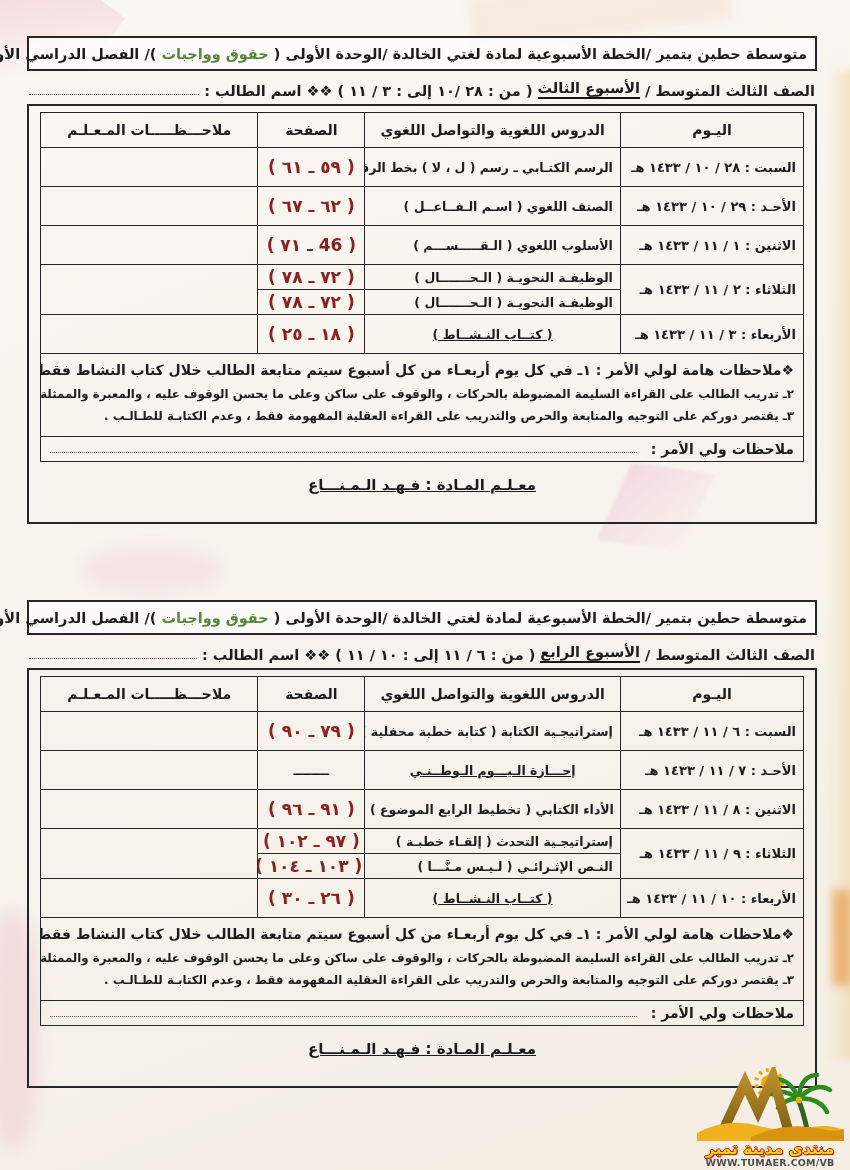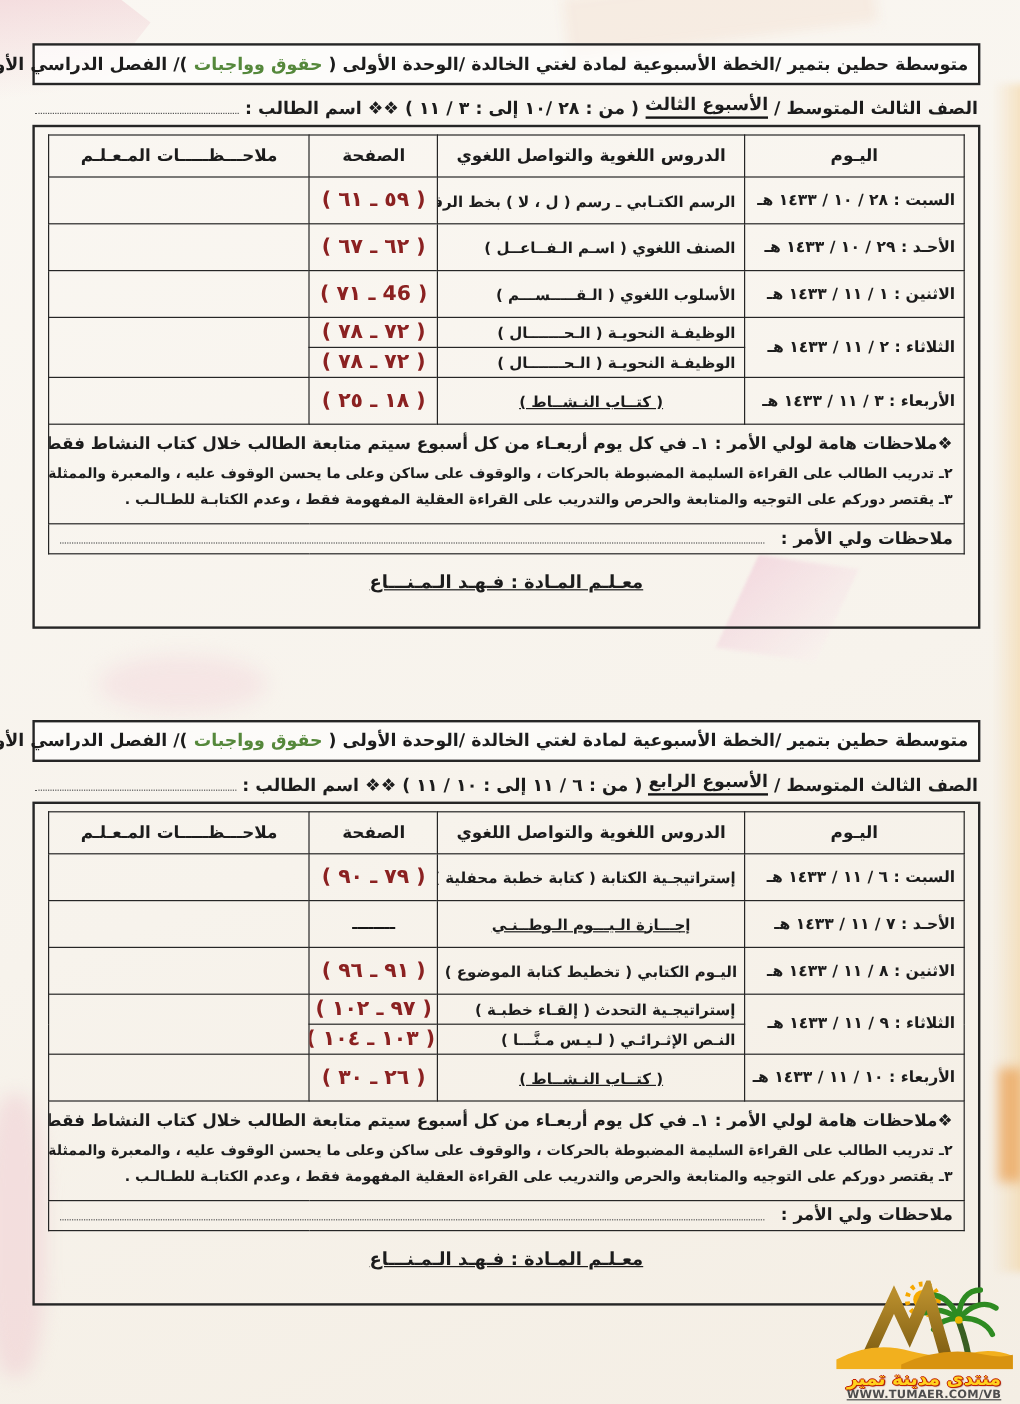--- a/index.html
+++ b/index.html
@@ -214,7 +214,7 @@
         </tr>
         <tr>
           <td class="day">الاثنين : ٨ / ١١ / ١٤٣٣ هـ</td>
-          <td class="lesson">اليـوم الكتابي ( تخطيط كتابة الموضوع )</td>
+          <td class="lesson">الأداء الكتابي ( تخطيط الرابع الموضوع )</td>
           <td class="pagenum">( ٩١ ـ ٩٦ )</td>
           <td class="note-empty"></td>
         </tr>

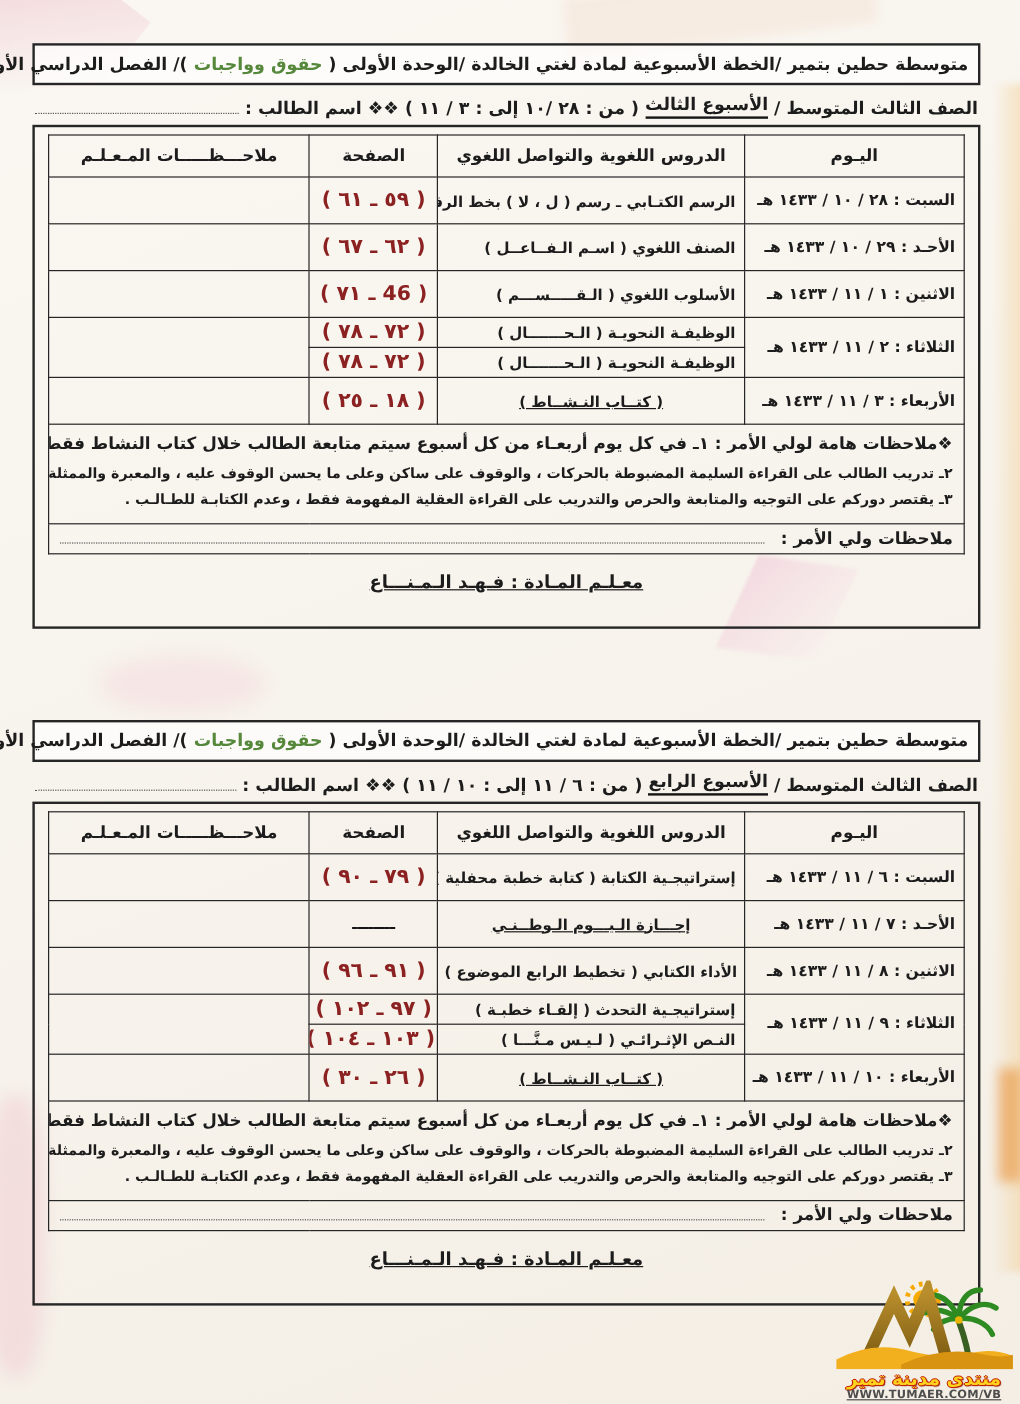--- a/index.html
+++ b/index.html
@@ -72,7 +72,7 @@
     font-size:15.5px; font-weight:bold; color:#ffd21e; line-height:1.05; direction:rtl;
     text-shadow:-1px 0 #c22000, 1px 0 #c22000, 0 -1px #c22000, 0 1px #c22000, 1px 1px 1px #7a1400;
   }
-  .logo-url{font-size:9.5px; font-weight:bold; color:#4d4d4d; letter-spacing:.2px; direction:ltr;text-decoration:underline;}
+  .logo-url{font-size:9.5px; font-weight:bold; color:#4d4d4d; letter-spacing:.2px; direction:ltr;}
 </style>
 </head>
 <body>

